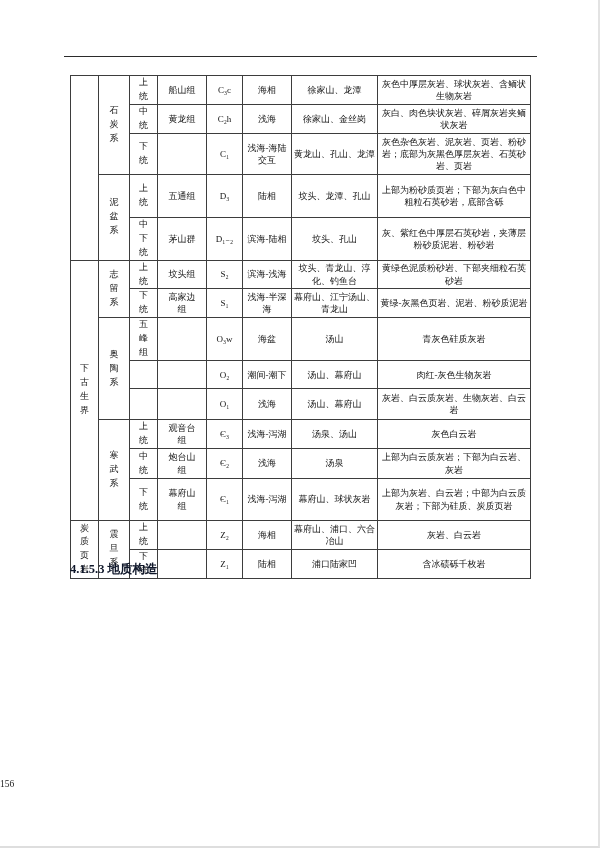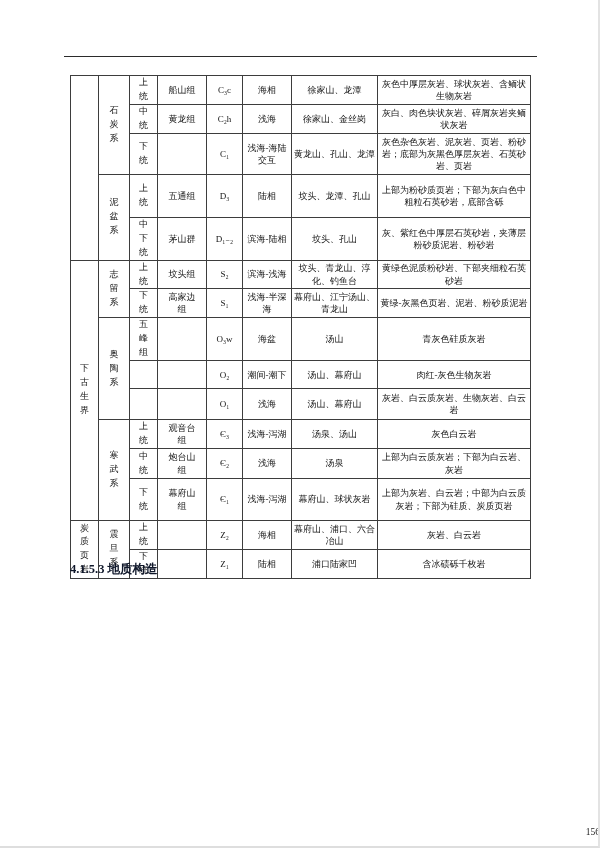--- a/index.html
+++ b/index.html
@@ -52,7 +52,7 @@
 
   .page-num {
     position: absolute; top: 779px; left: 0; width: 600px;
-    text-align: right; font-size: 9.5px; color: #222; margin-top: 48px;
+    text-align: left; font-size: 9.5px; color: #222;
   }
 </style>
 </head>

